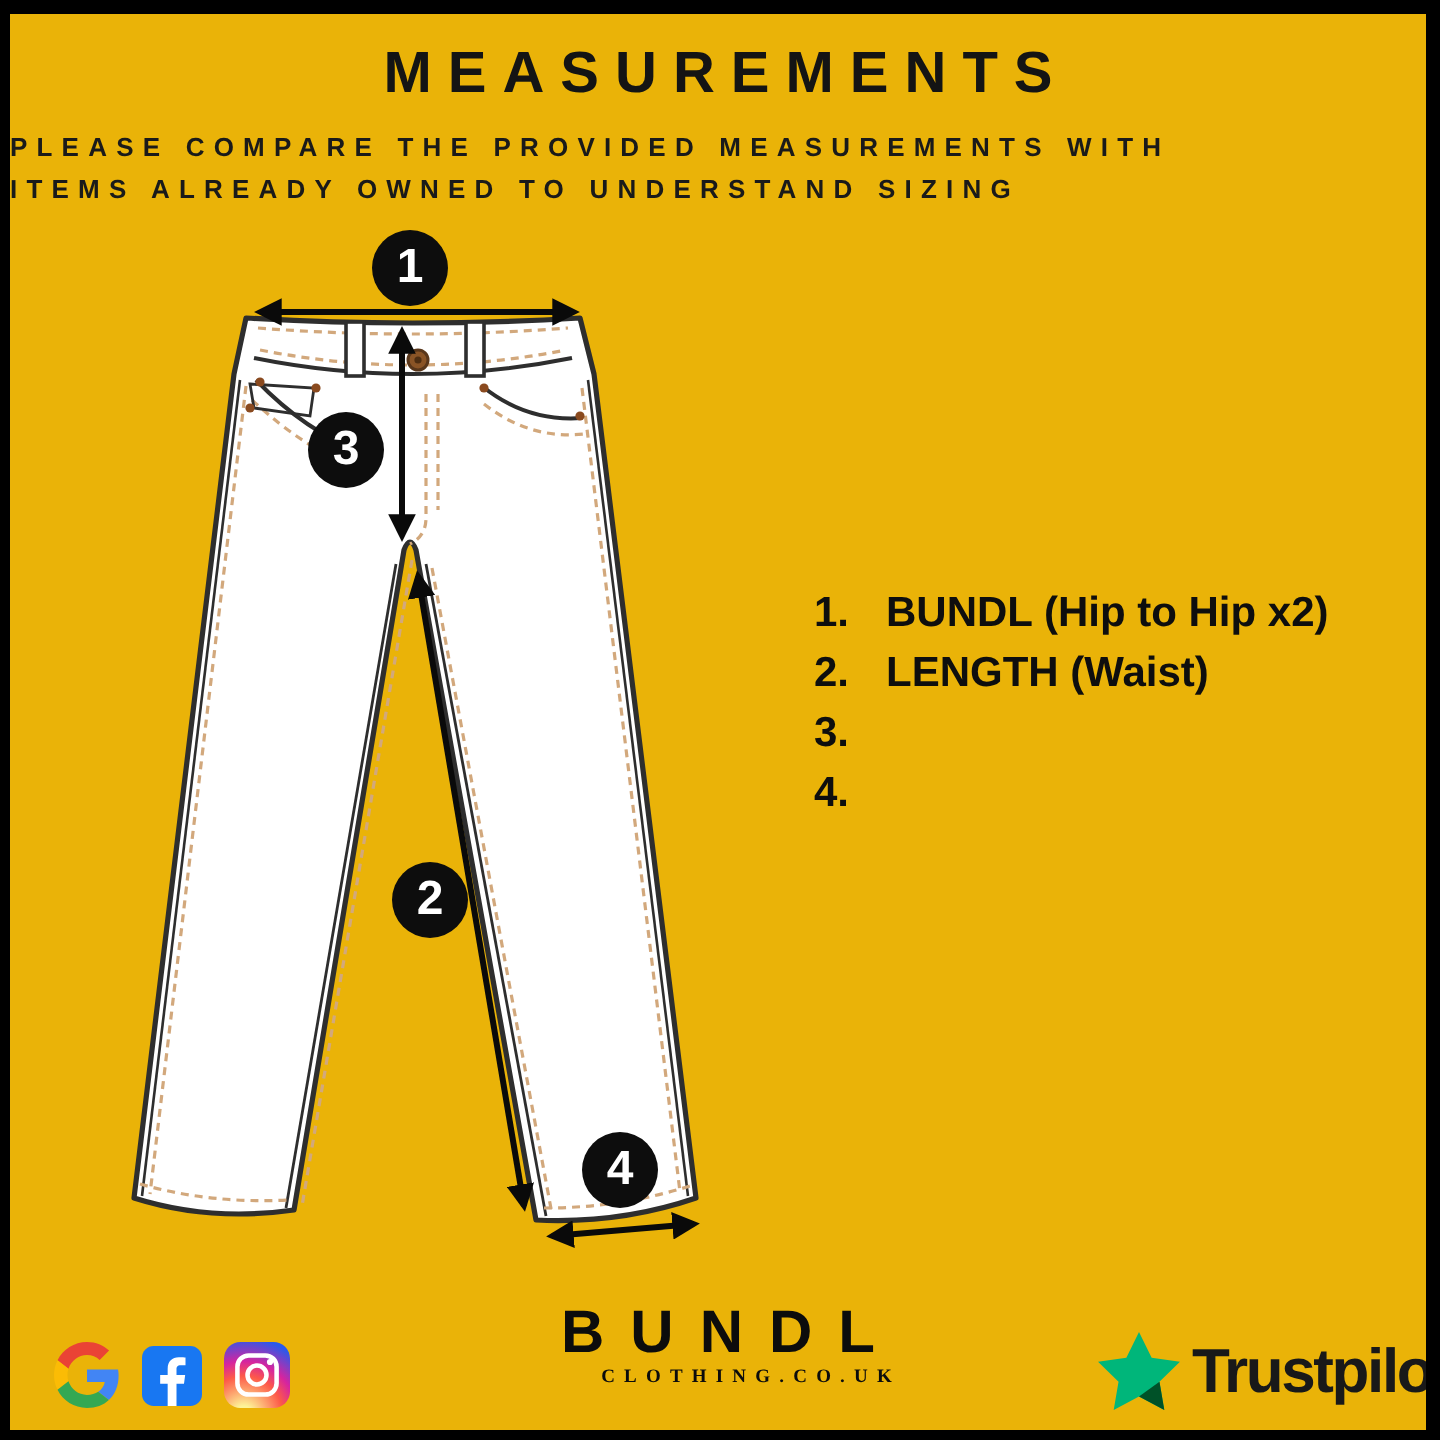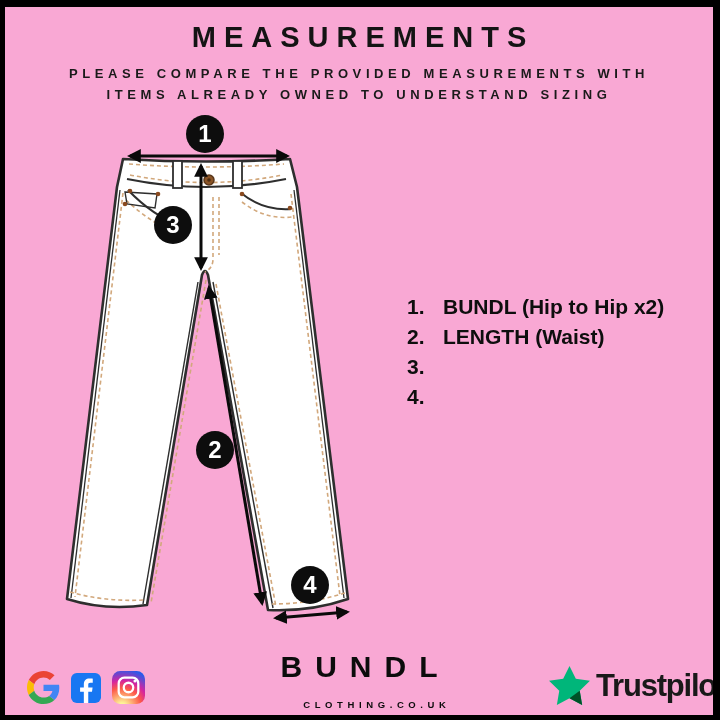--- a/index.html
+++ b/index.html
@@ -5,7 +5,7 @@
   html,body{margin:0;padding:0;background:#888;}
   .page{
     position:relative;width:720px;height:720px;box-sizing:border-box;
-    background:#f9a8d4;overflow:hidden;
+    background:#eab308;overflow:hidden;
     border-style:solid;border-color:#000;border-width:7px 7px 5px 5px;
     font-family:"Liberation Sans", sans-serif;color:#111;
   }

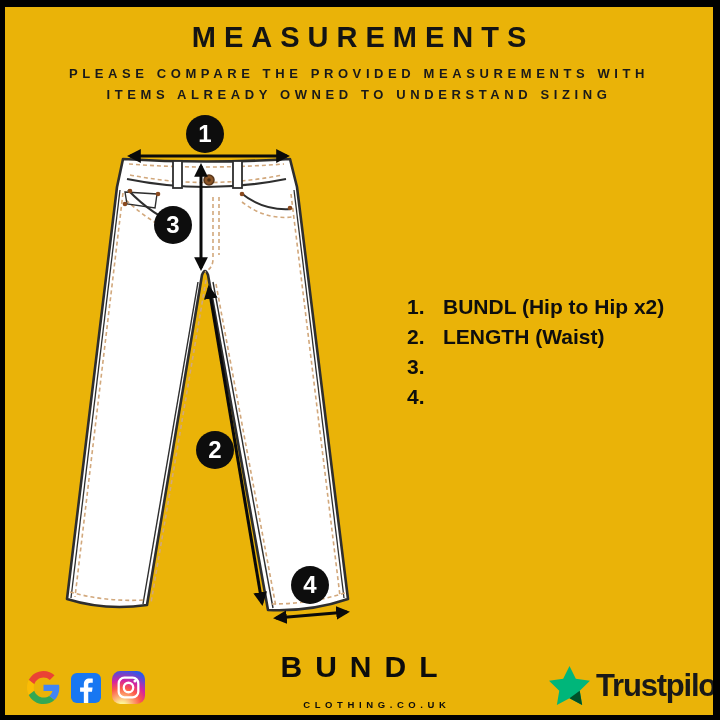--- a/index.html
+++ b/index.html
@@ -16,7 +16,7 @@
     box-sizing:border-box;color:#141414;
   }
   .subtitle{
-    position:absolute;top:56px;left:0;width:100%;text-align:center;
+    position:absolute;top:56px;left:0;width:100%;text-align:left;
     font-size:13px;font-weight:700;letter-spacing:4.6px;line-height:21px;
     color:#1a1a1a;
   }

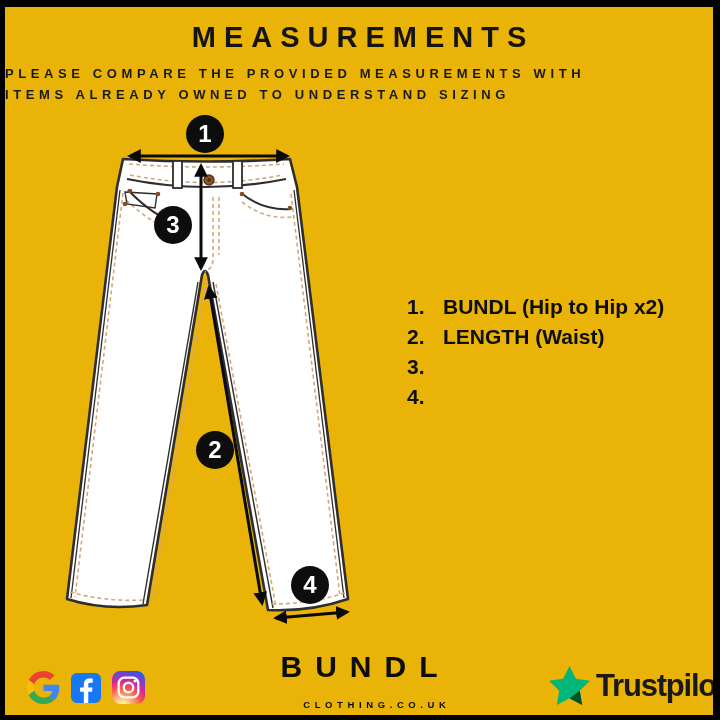--- a/index.html
+++ b/index.html
@@ -40,7 +40,7 @@
   .social svg{display:block;}
   .brand{position:absolute;left:50%;top:643px;transform:translateX(-50%);text-align:right;white-space:nowrap;}
   .brand-name{font-size:30px;font-weight:700;letter-spacing:13px;padding-left:13px;color:#0c0c0c;}
-  .brand-domain{font-size:9.5px;font-weight:700;letter-spacing:4.6px;padding-left:4.6px;margin-top:15px;color:#0c0c0c;}
+  .brand-domain{font-size:9.5px;font-weight:700;letter-spacing:4.6px;padding-left:4.6px;margin-top:0;color:#0c0c0c;font-family:Liberation Serif, serif;}
   .trustpilot{position:absolute;left:544px;top:659px;display:flex;align-items:center;gap:6px;}
   .trustpilot-label{font-size:31px;font-weight:600;letter-spacing:-1.2px;color:#191919;}
 </style>

